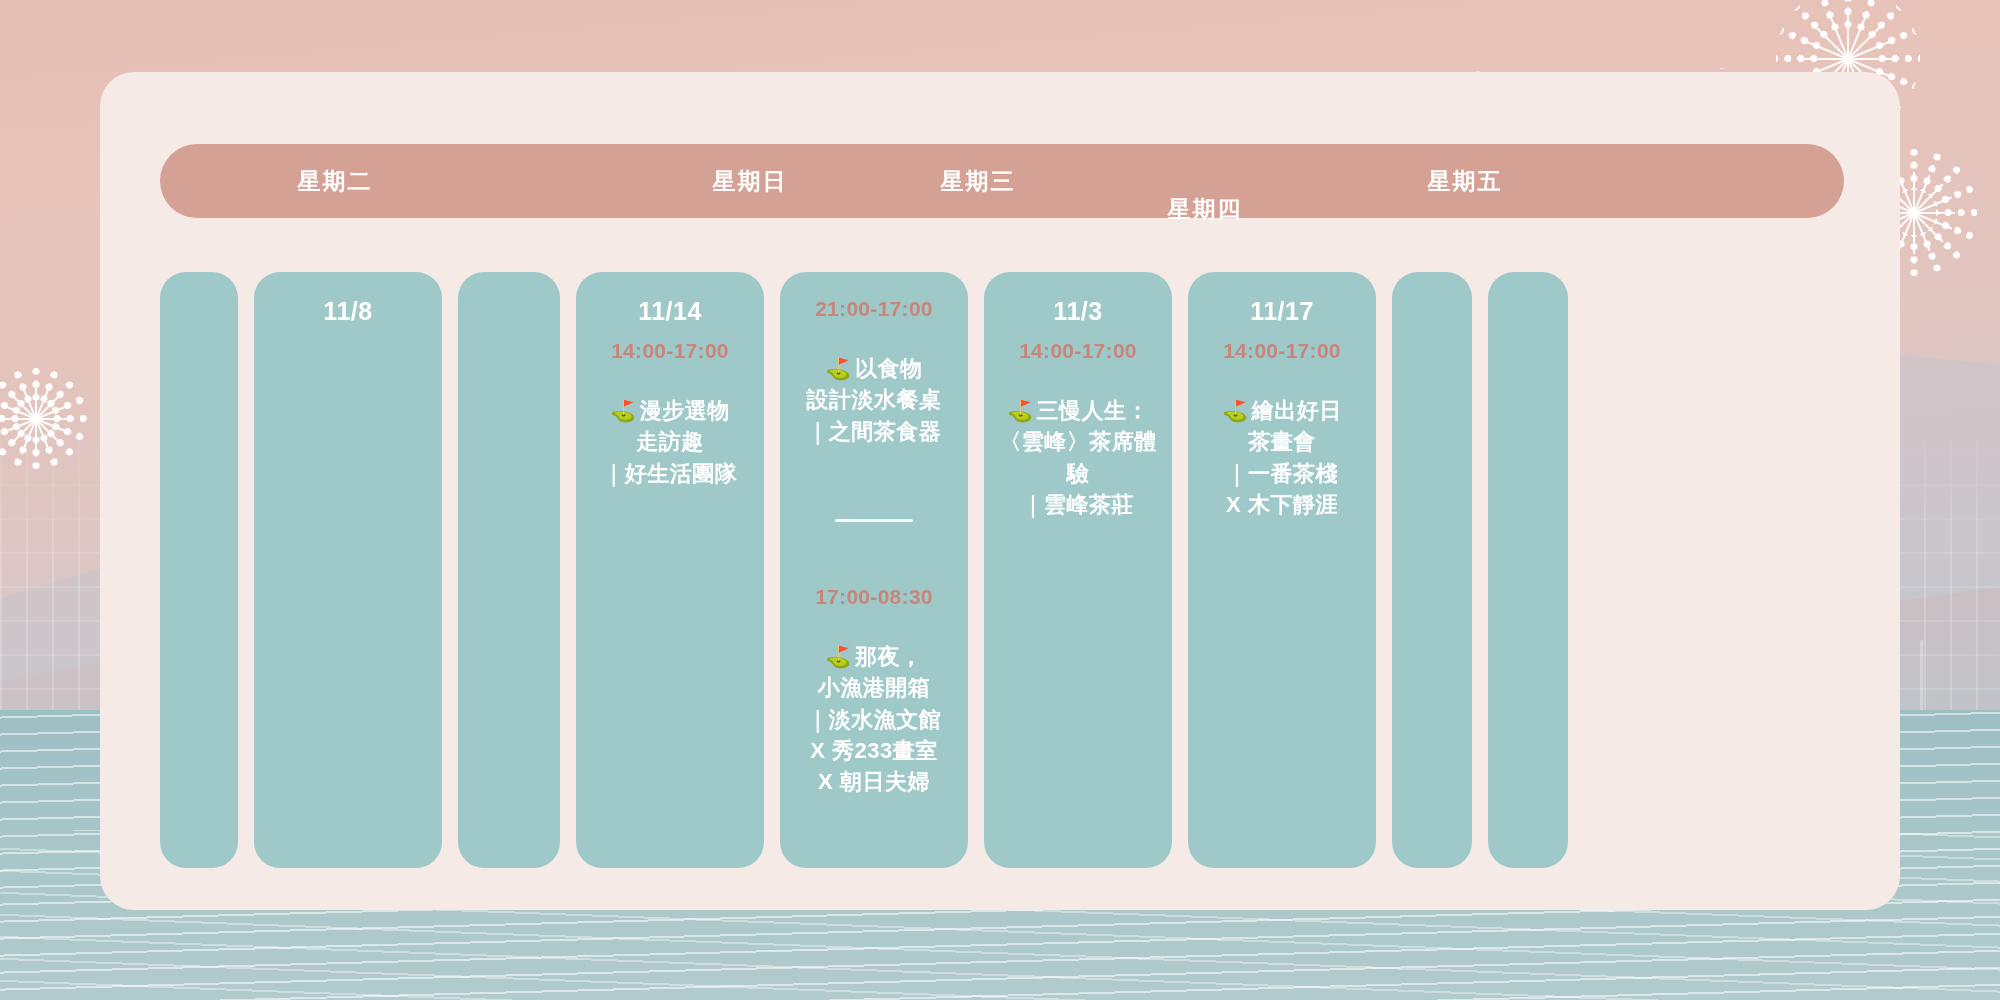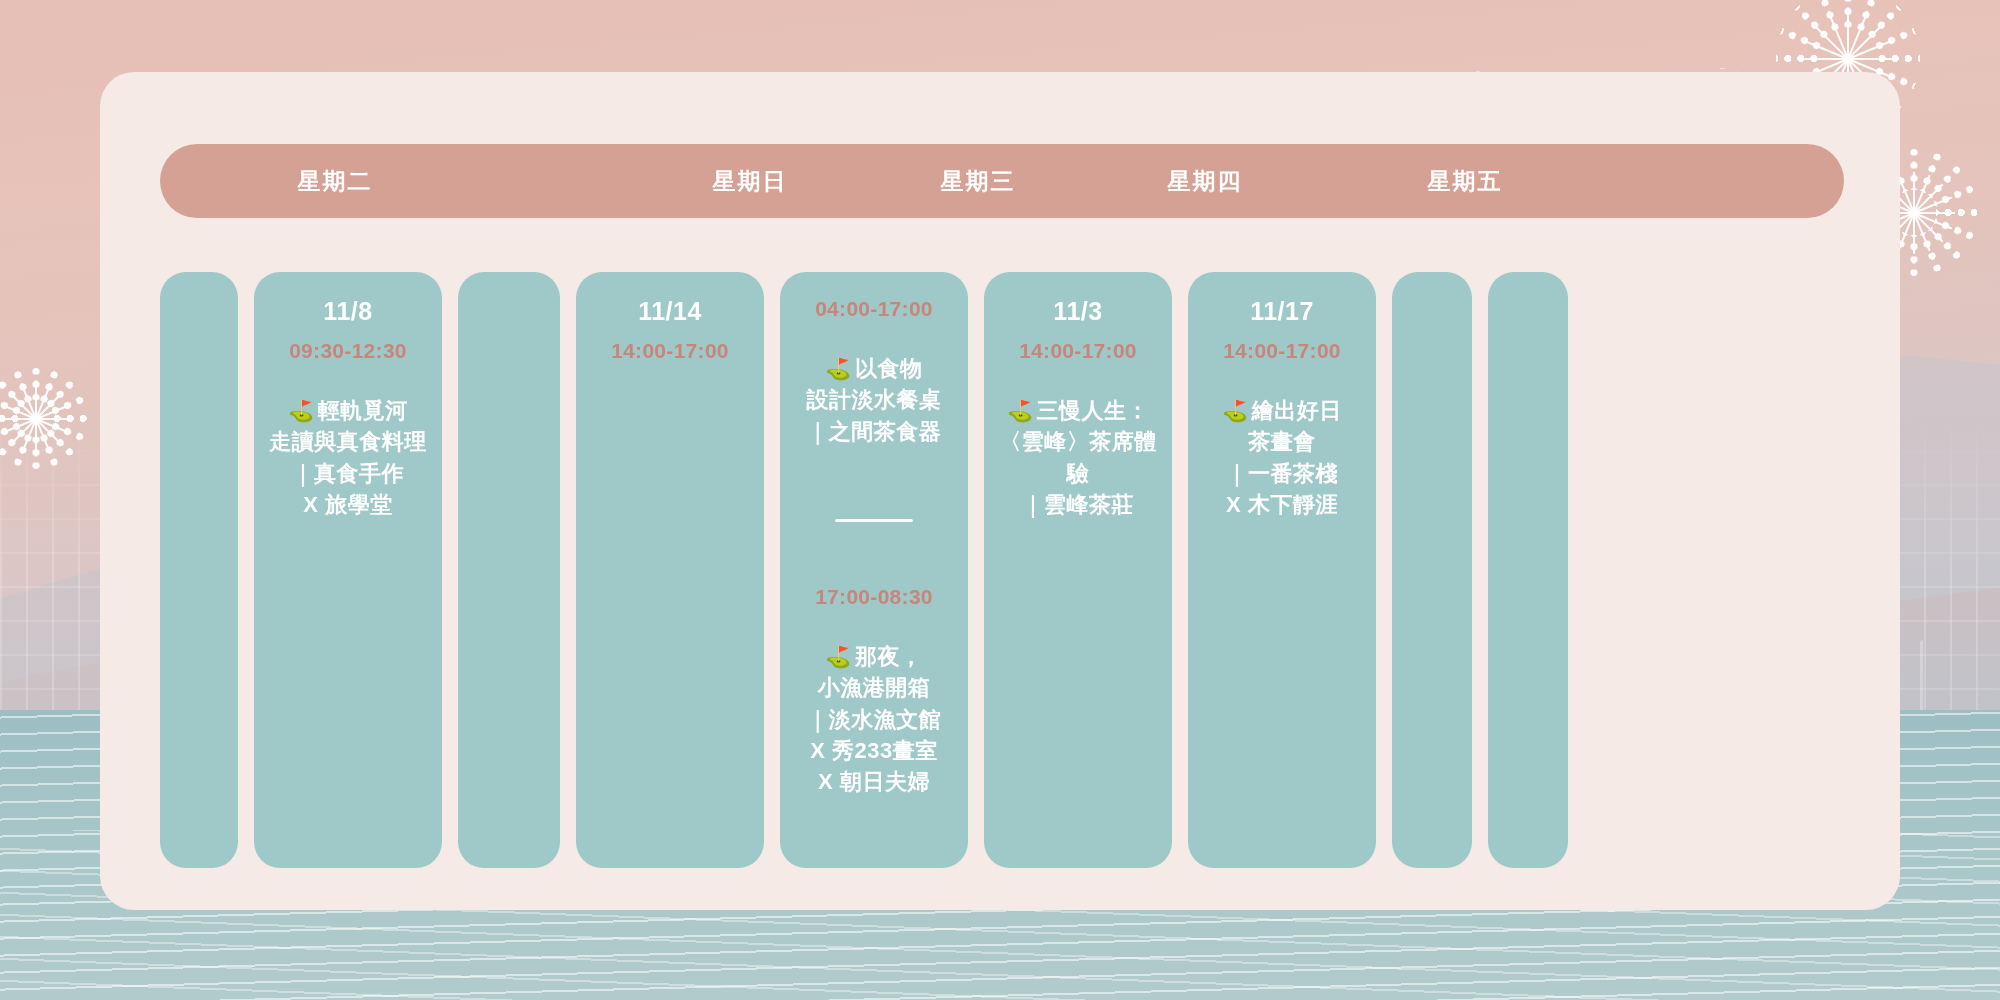--- a/index.html
+++ b/index.html
@@ -458,7 +458,7 @@
       <div class="wd" style="width: 230px; margin-left: 60px;">星期二</div>
       <div class="wd" style="width: 240px; margin-left: 180px;">星期日</div>
       <div class="wd" style="width: 200px; margin-left: 8px;">星期三</div>
-      <div class="wd" style="width: 200px; margin-left: 27px;">星期四</div>
+      <div class="wd" style="width: 200px; margin-left: 27px; margin-top: 28px;">星期四</div>
       <div class="wd" style="width: 210px; margin-left: 55px;">星期五</div>
     </div>
 

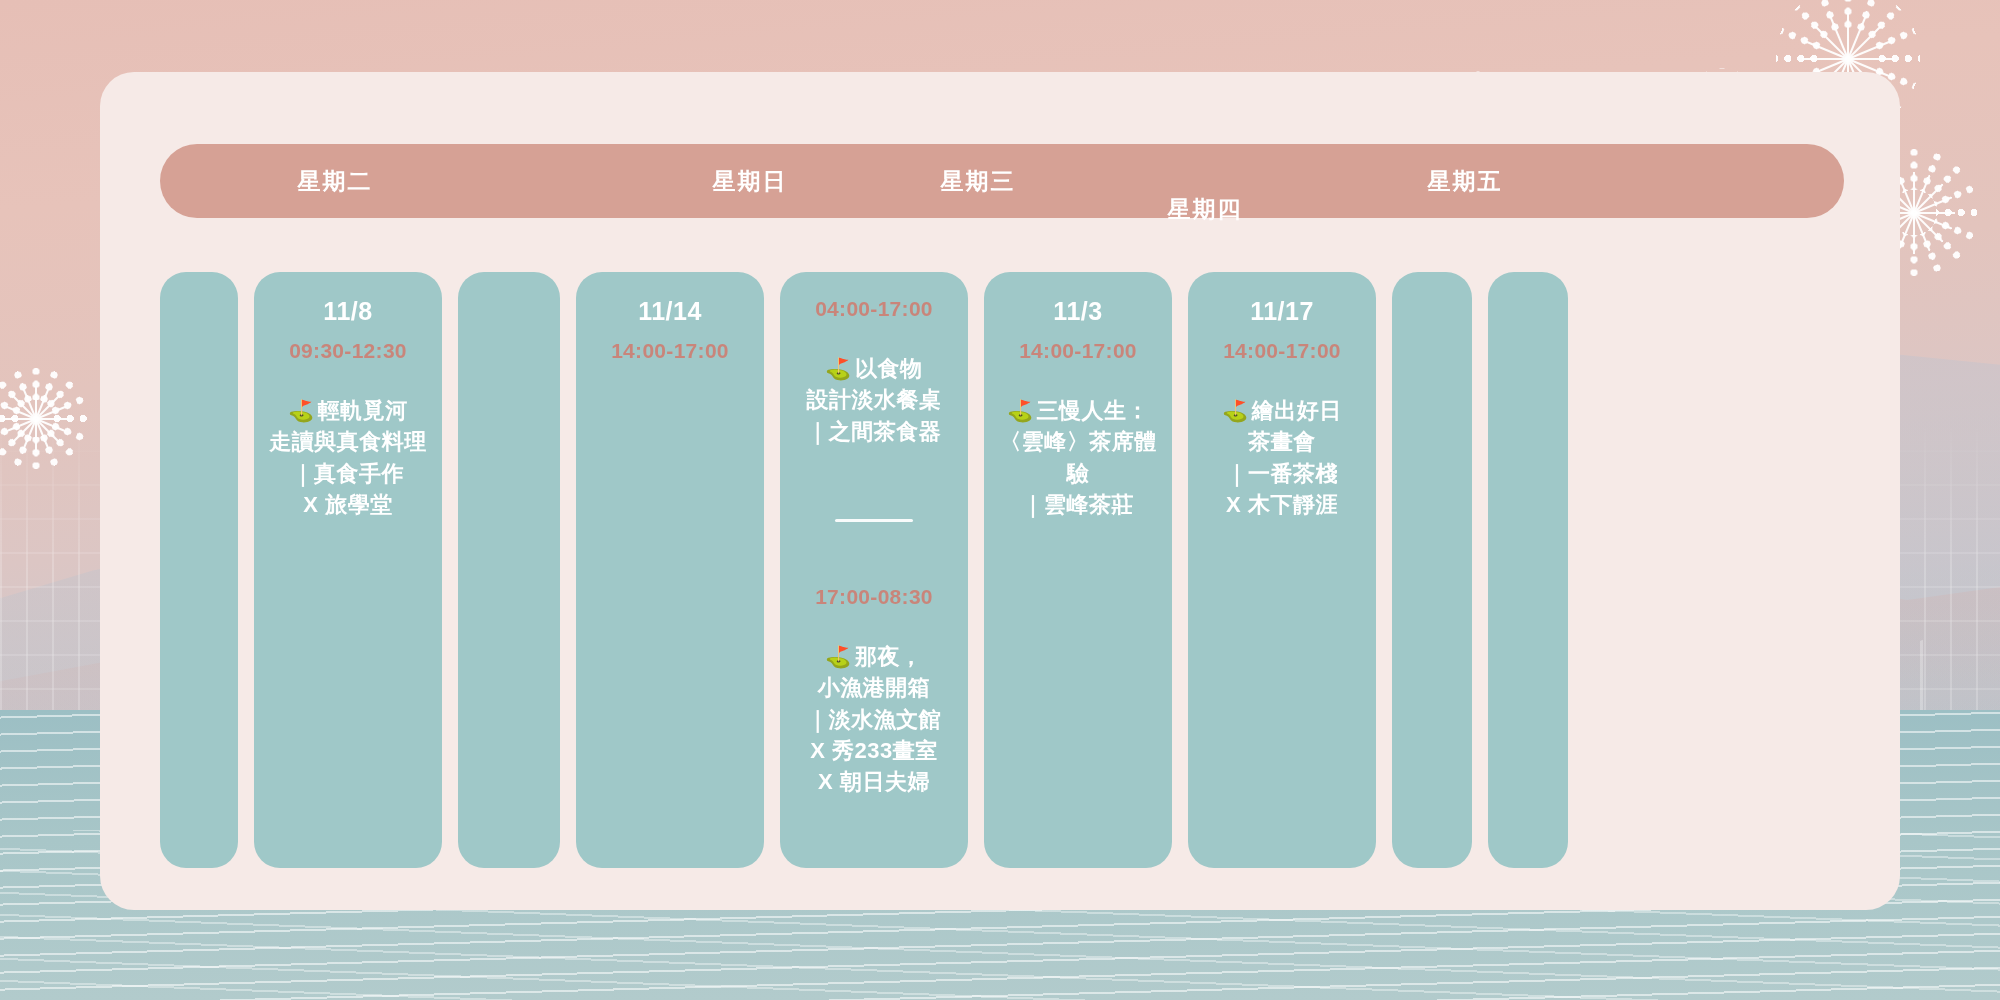--- a/index.html
+++ b/index.html
@@ -492,7 +492,7 @@
       <div class="col" style="width: 188px; margin-right: 16px;">
         <div class="card">
           <div class="evt">
-            <div class="time">04:00-17:00</div>
+            <div class="time">21:00-17:00</div>
             <div class="evt-title"><span class="flag">⛳</span><span>以食物
 設計淡水餐桌
 ｜之間茶食器</span></div>

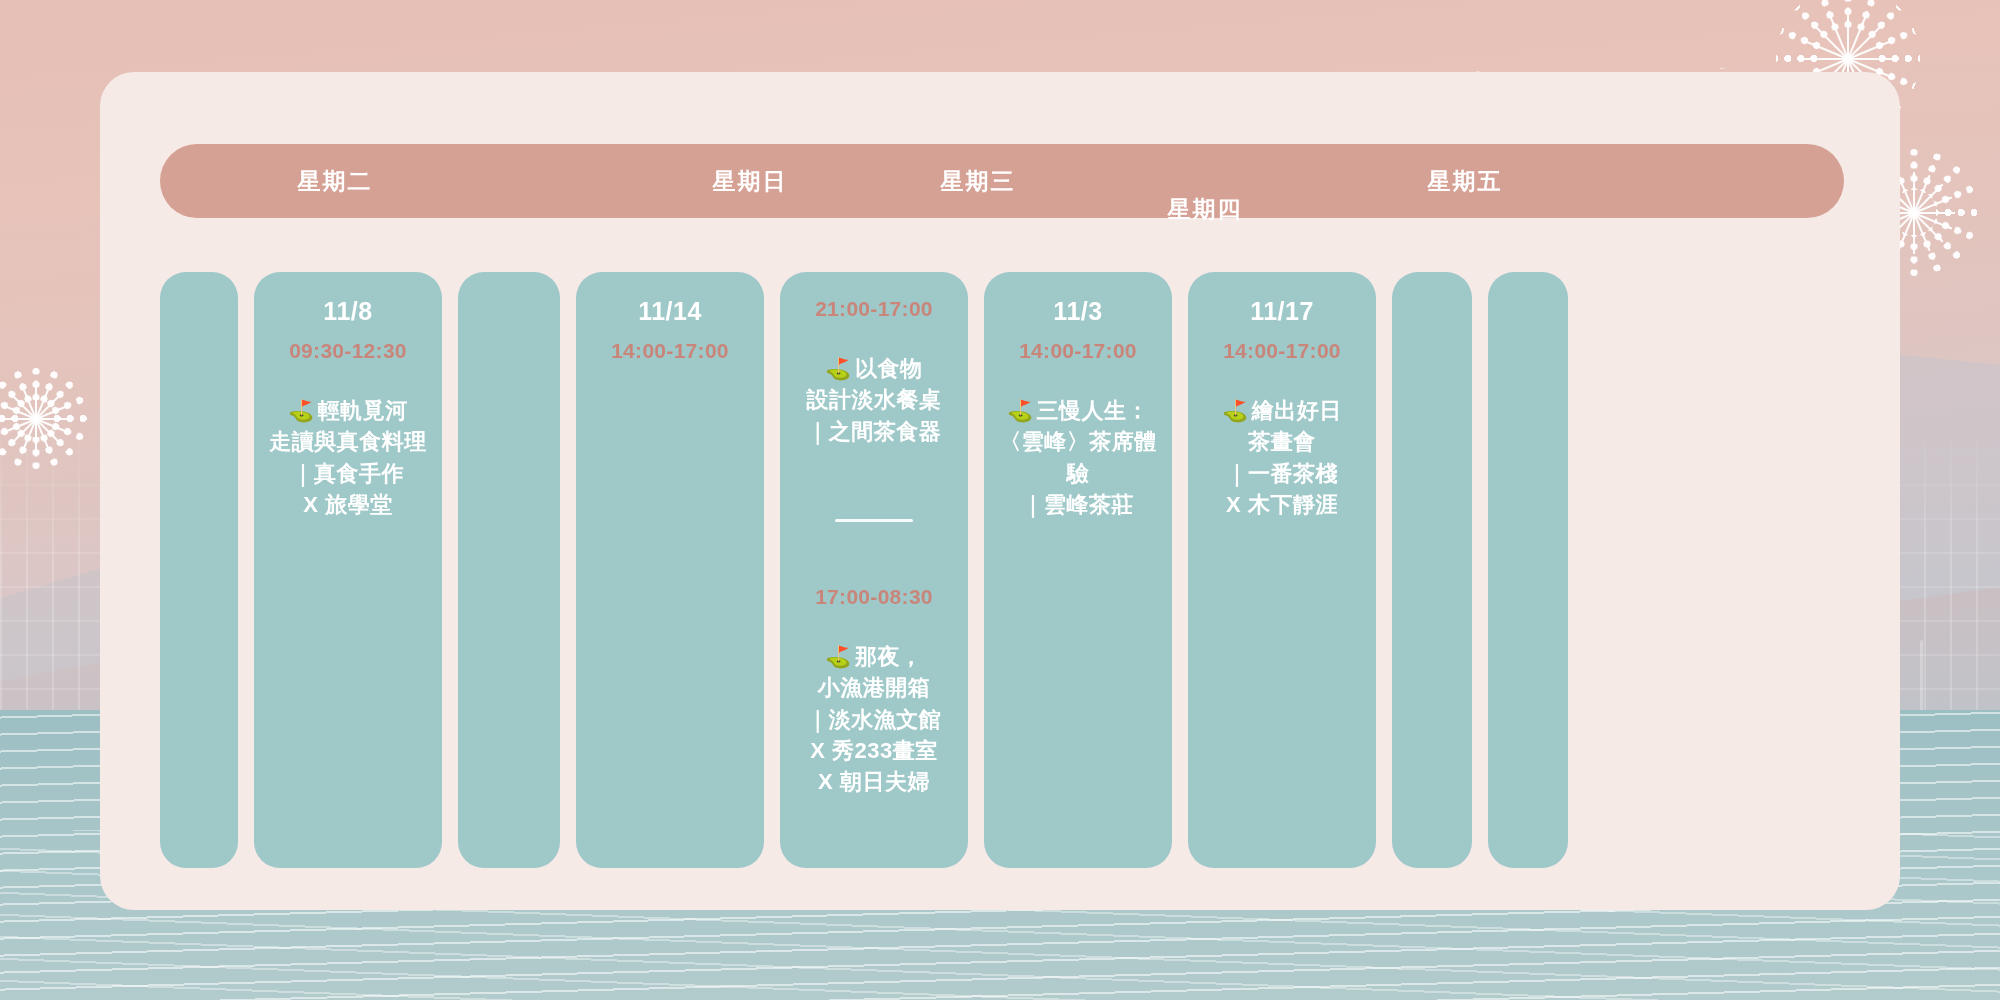--- a/index.html
+++ b/index.html
@@ -469,13 +469,6 @@
       <div class="col" style="width: 188px; margin-right: 16px;">
         <div class="card">
           <div class="date">11/8</div>
-          <div class="evt">
-            <div class="time">09:30-12:30</div>
-            <div class="evt-title"><span class="flag">⛳</span><span>輕軌覓河
-走讀與真食料理
-｜真食手作
-X 旅學堂</span></div>
-          </div>
         </div>
       </div>
       <div class="col" style="width: 102px; margin-right: 16px;">

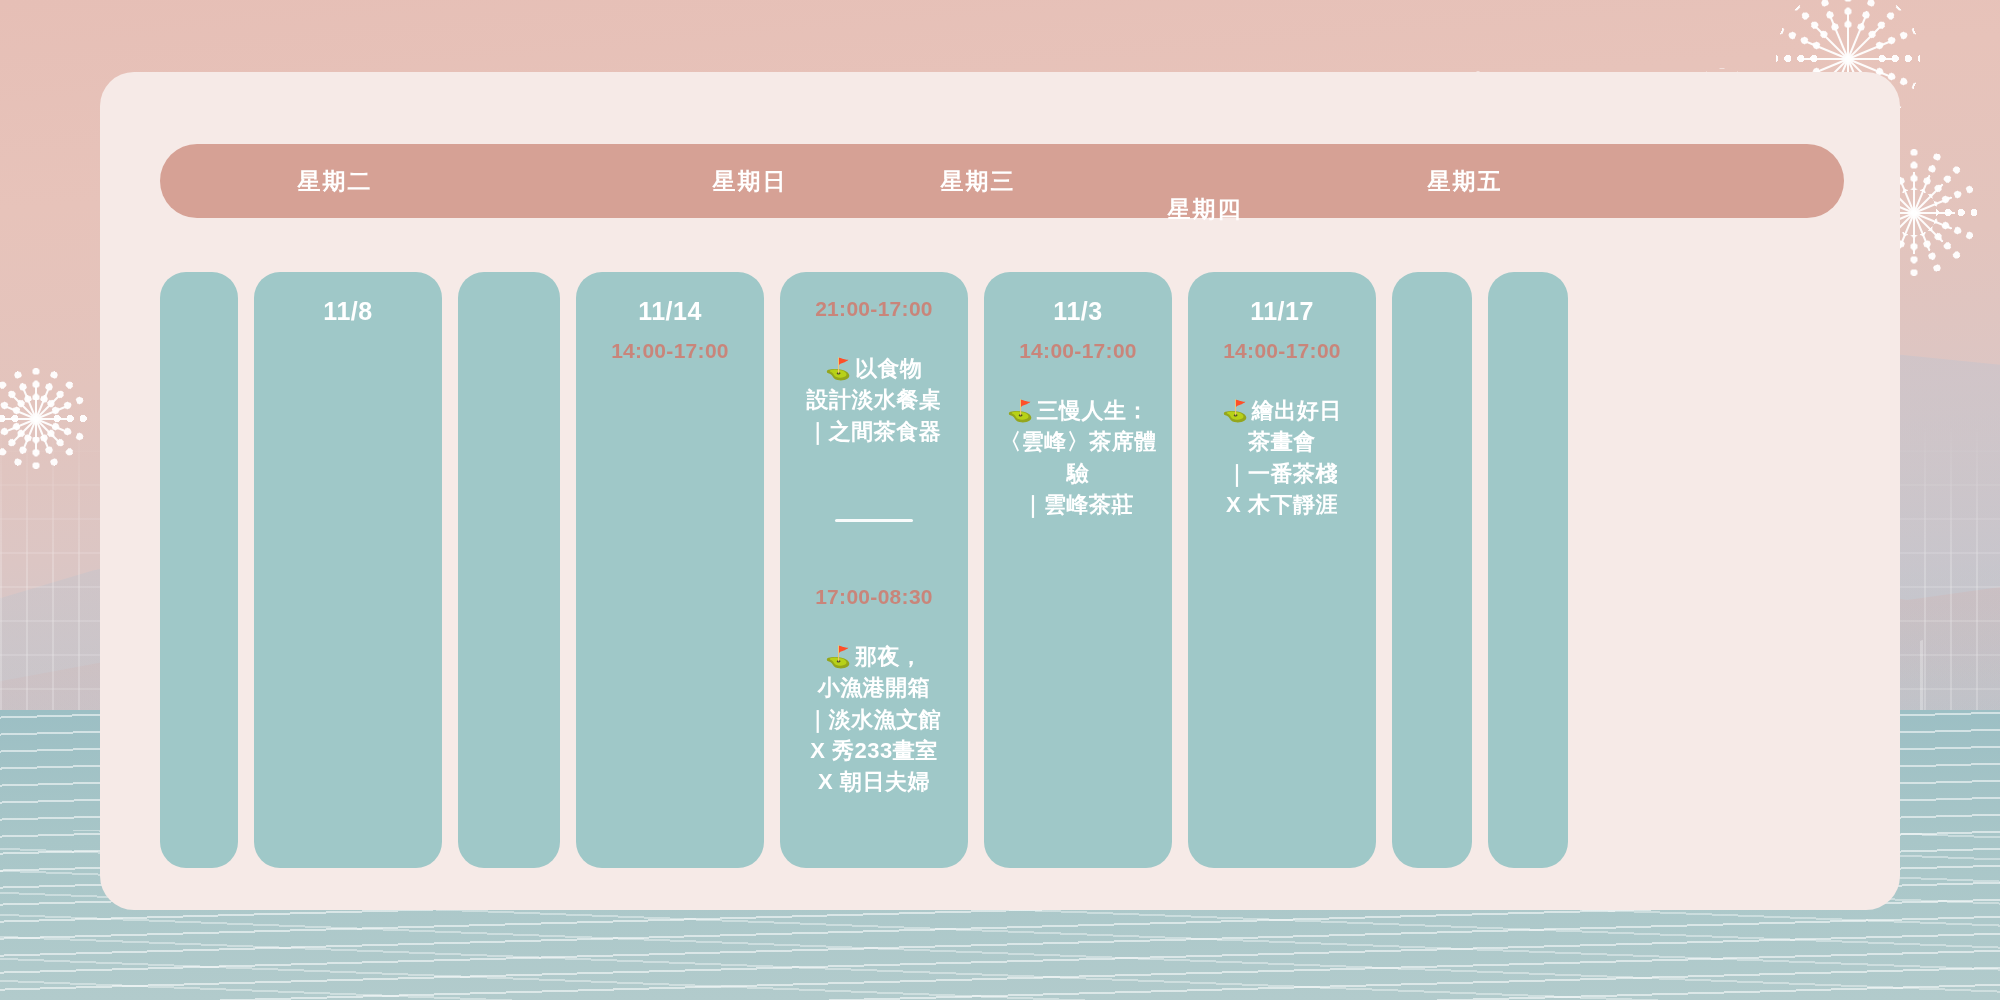--- a/index.html
+++ b/index.html
@@ -479,6 +479,9 @@
           <div class="date">11/14</div>
           <div class="evt">
             <div class="time">14:00-17:00</div>
+            <div class="evt-title"><span class="flag">⛳</span><span>漫步選物
+走訪趣
+｜好生活團隊</span></div>
           </div>
         </div>
       </div>

